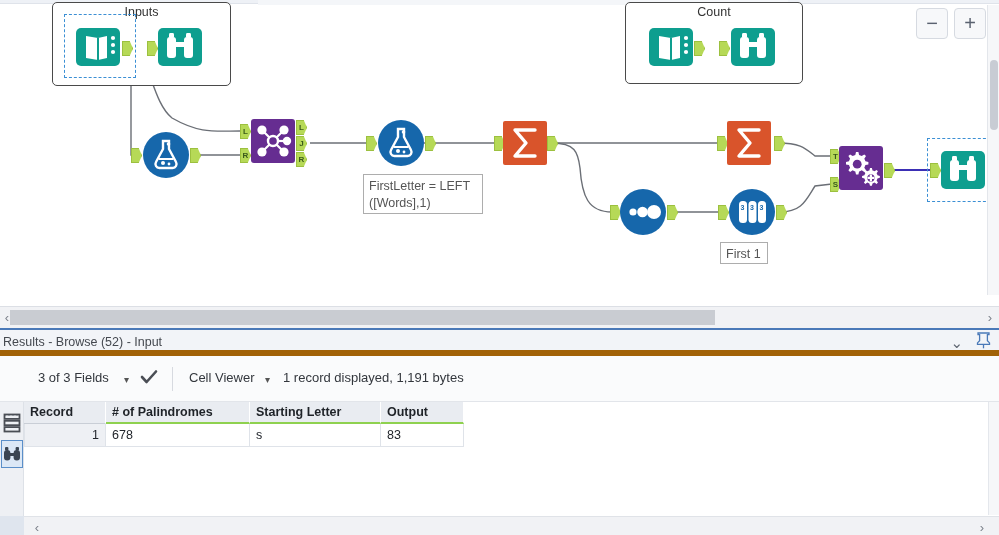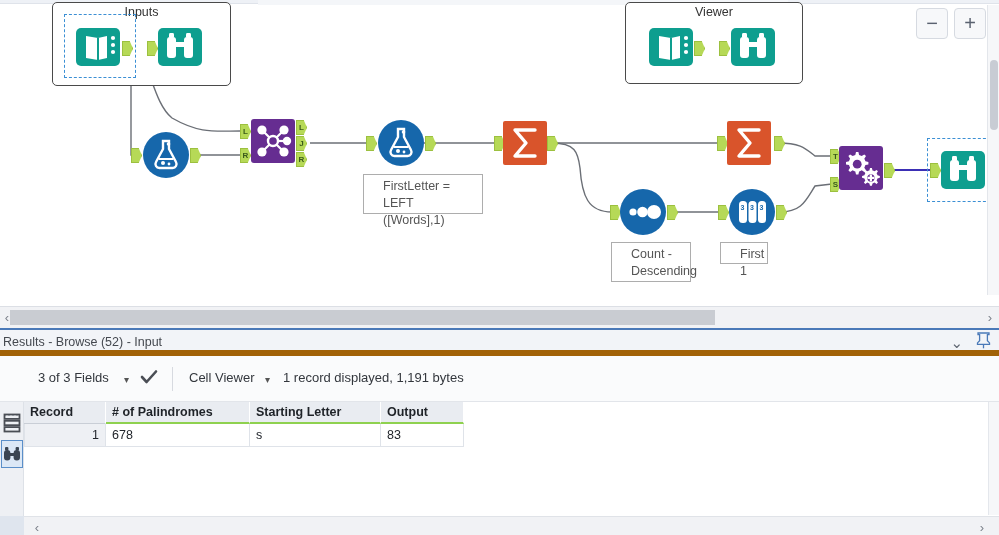--- a/index.html
+++ b/index.html
@@ -276,7 +276,7 @@
     </div>
 
     <div class="container-box" style="left:625px; top:2px; width:178px; height:82px;">
-      <div class="container-title">Viewer</div>
+      <div class="container-title">Count</div>
     </div>
     <div class="node" style="left:648px; top:24px;">
       <svg width="46" height="46" viewBox="0 0 46 46">

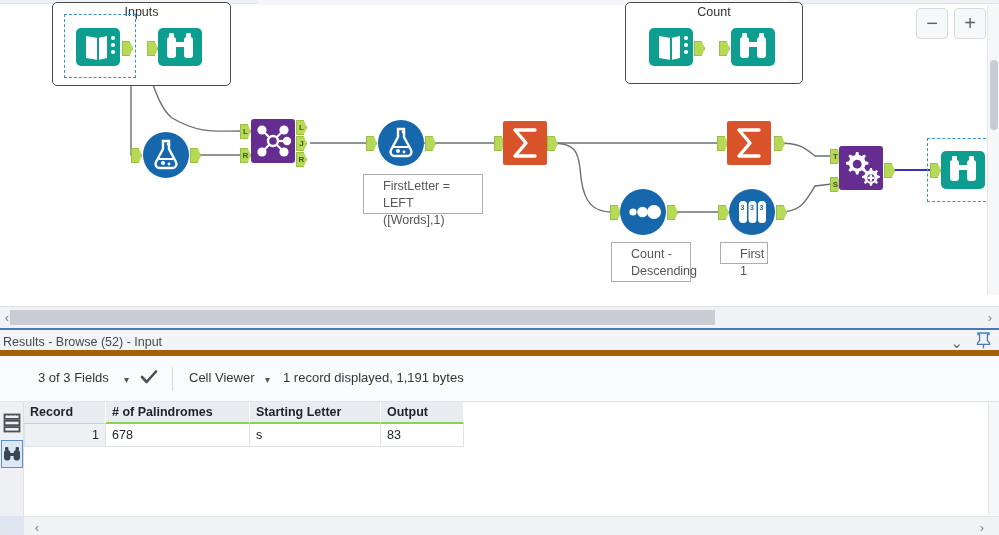--- a/index.html
+++ b/index.html
@@ -74,7 +74,7 @@
     color: #555;
     font-size: 12.5px;
     line-height: 17px;
-    padding: 3px 5px 4px 19px;
+    padding: 3px 5px 4px 5px;
     white-space: pre-line;
   }
 

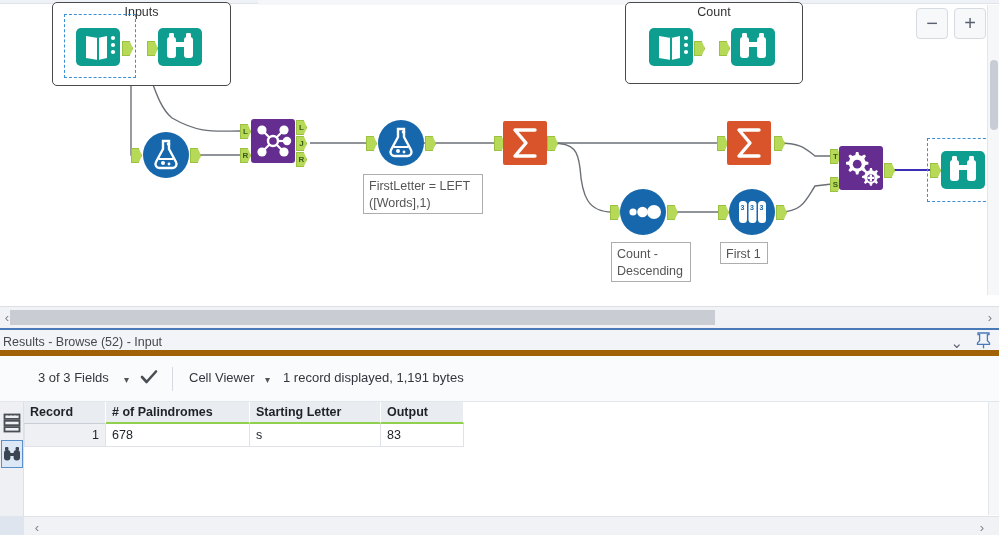--- a/index.html
+++ b/index.html
@@ -388,8 +388,6 @@
       </svg>
     </div>
     <div class="anchor out" style="left:667px; top:205px;"></div>
-    <div class="annot" style="left:611px; top:242px; width:80px; height:40px;">Count -
-Descending</div>
 
     <div class="anchor in" style="left:718px; top:205px;"></div>
     <div class="node" style="left:728px; top:188px;">

